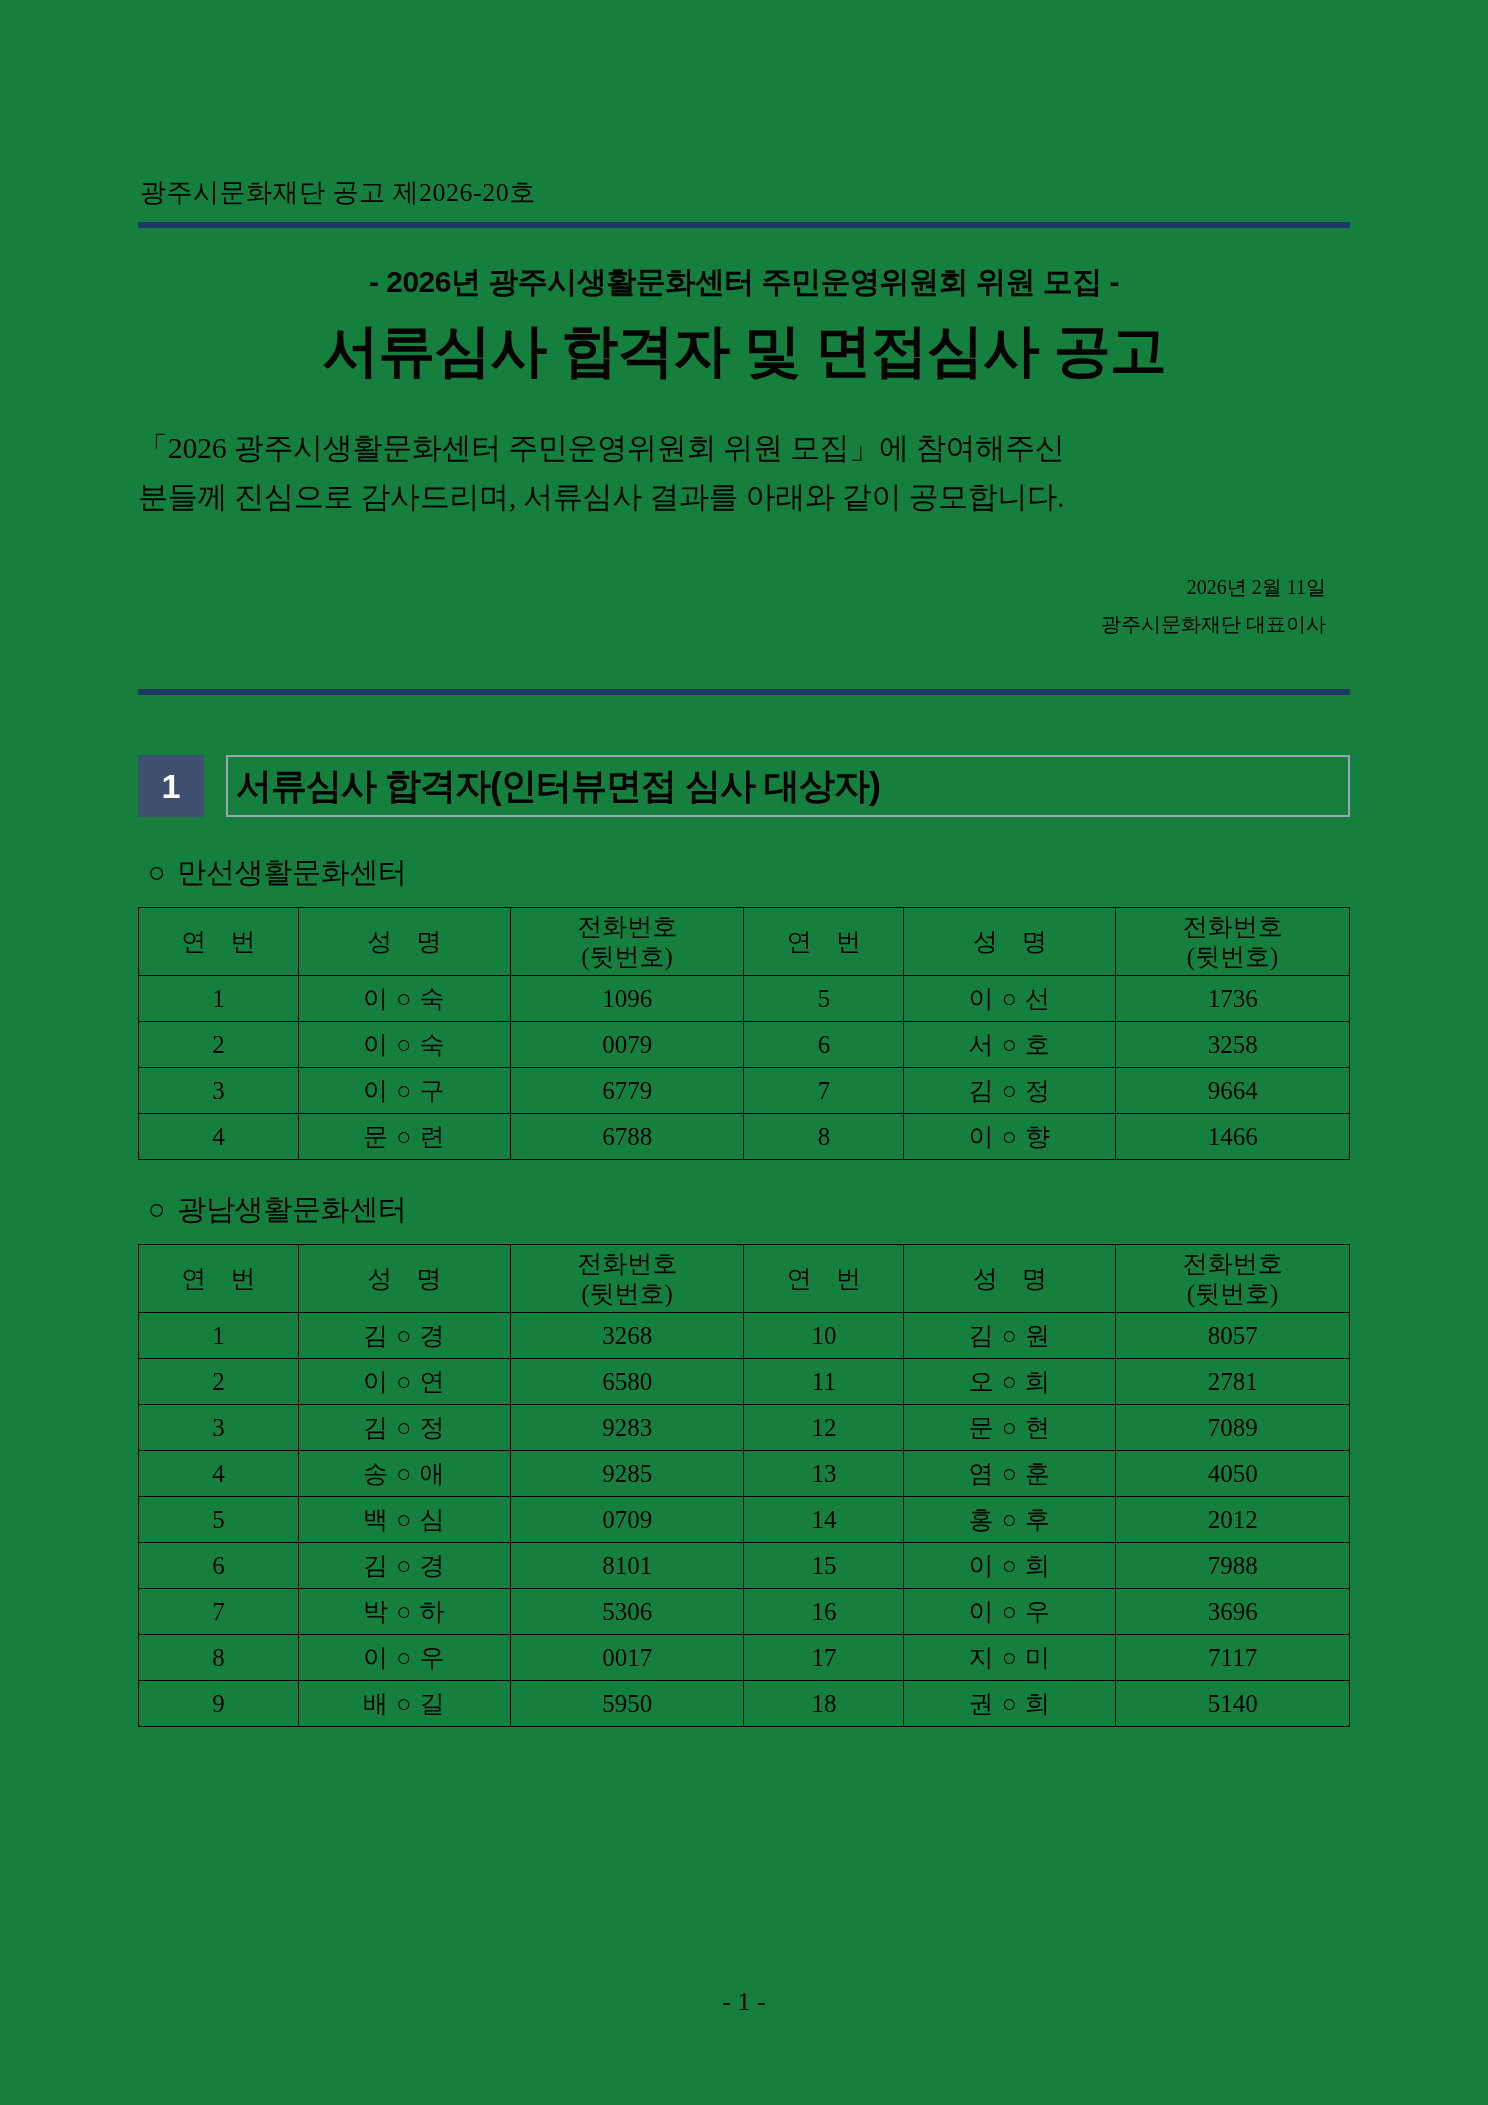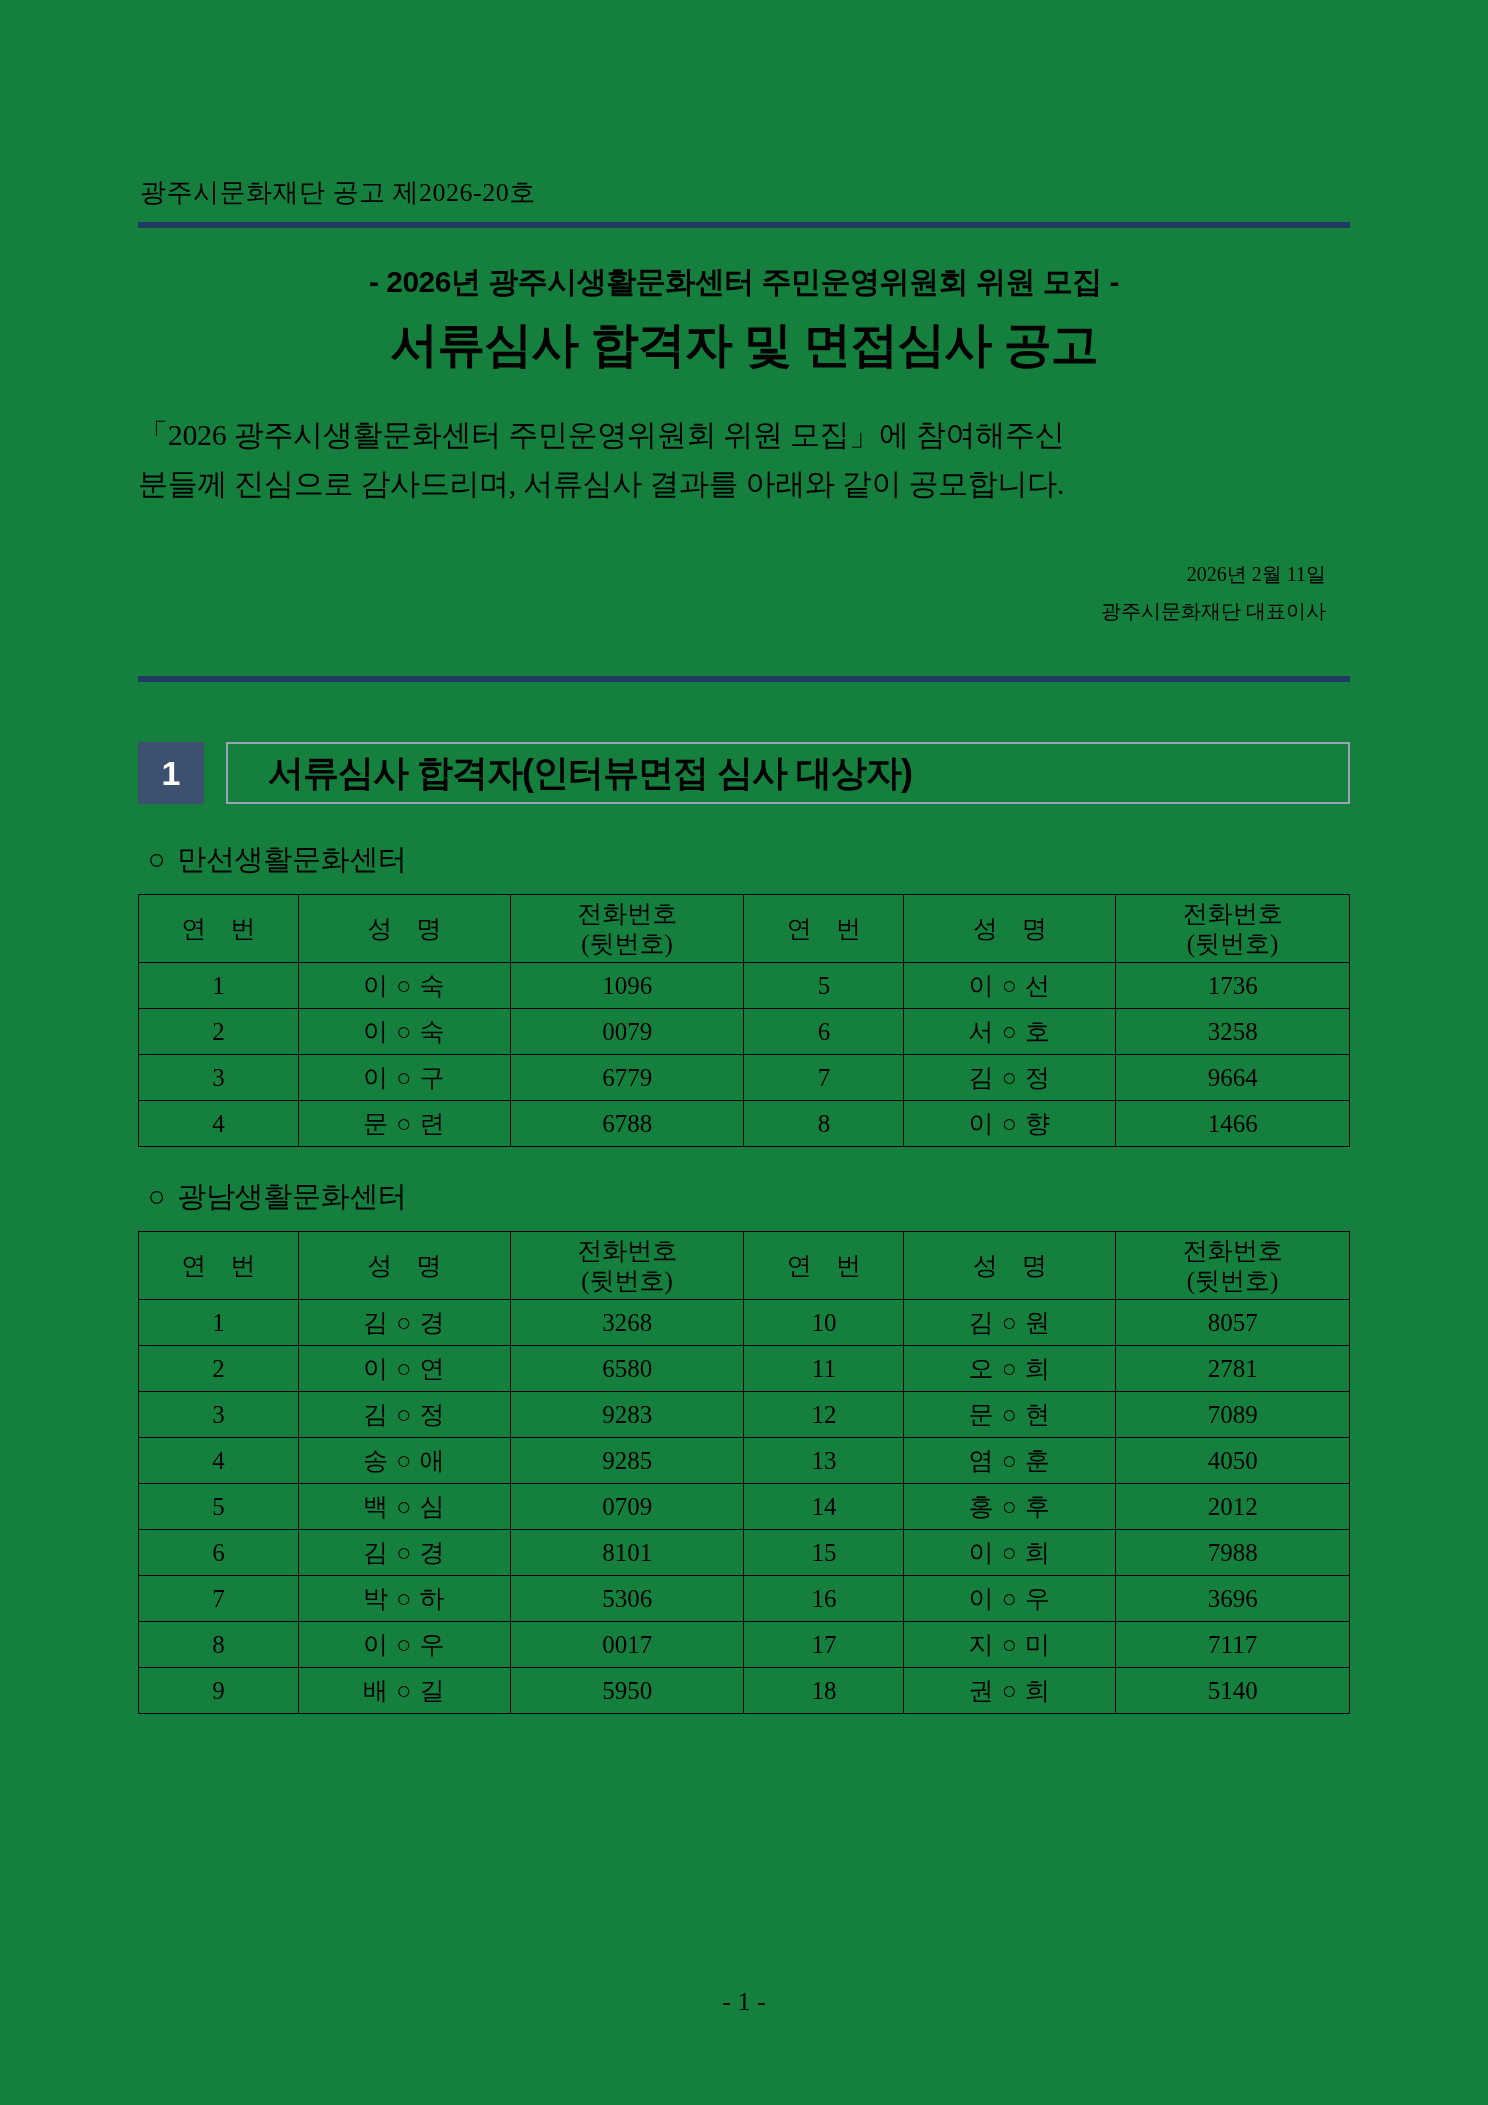--- a/index.html
+++ b/index.html
@@ -60,7 +60,7 @@
   }
   .maintitle {
     text-align: center;
-    font-size: 48px;
+    font-size: 57px;
     font-weight: bold;
     font-family: "Liberation Sans", sans-serif;
     letter-spacing: -1px;

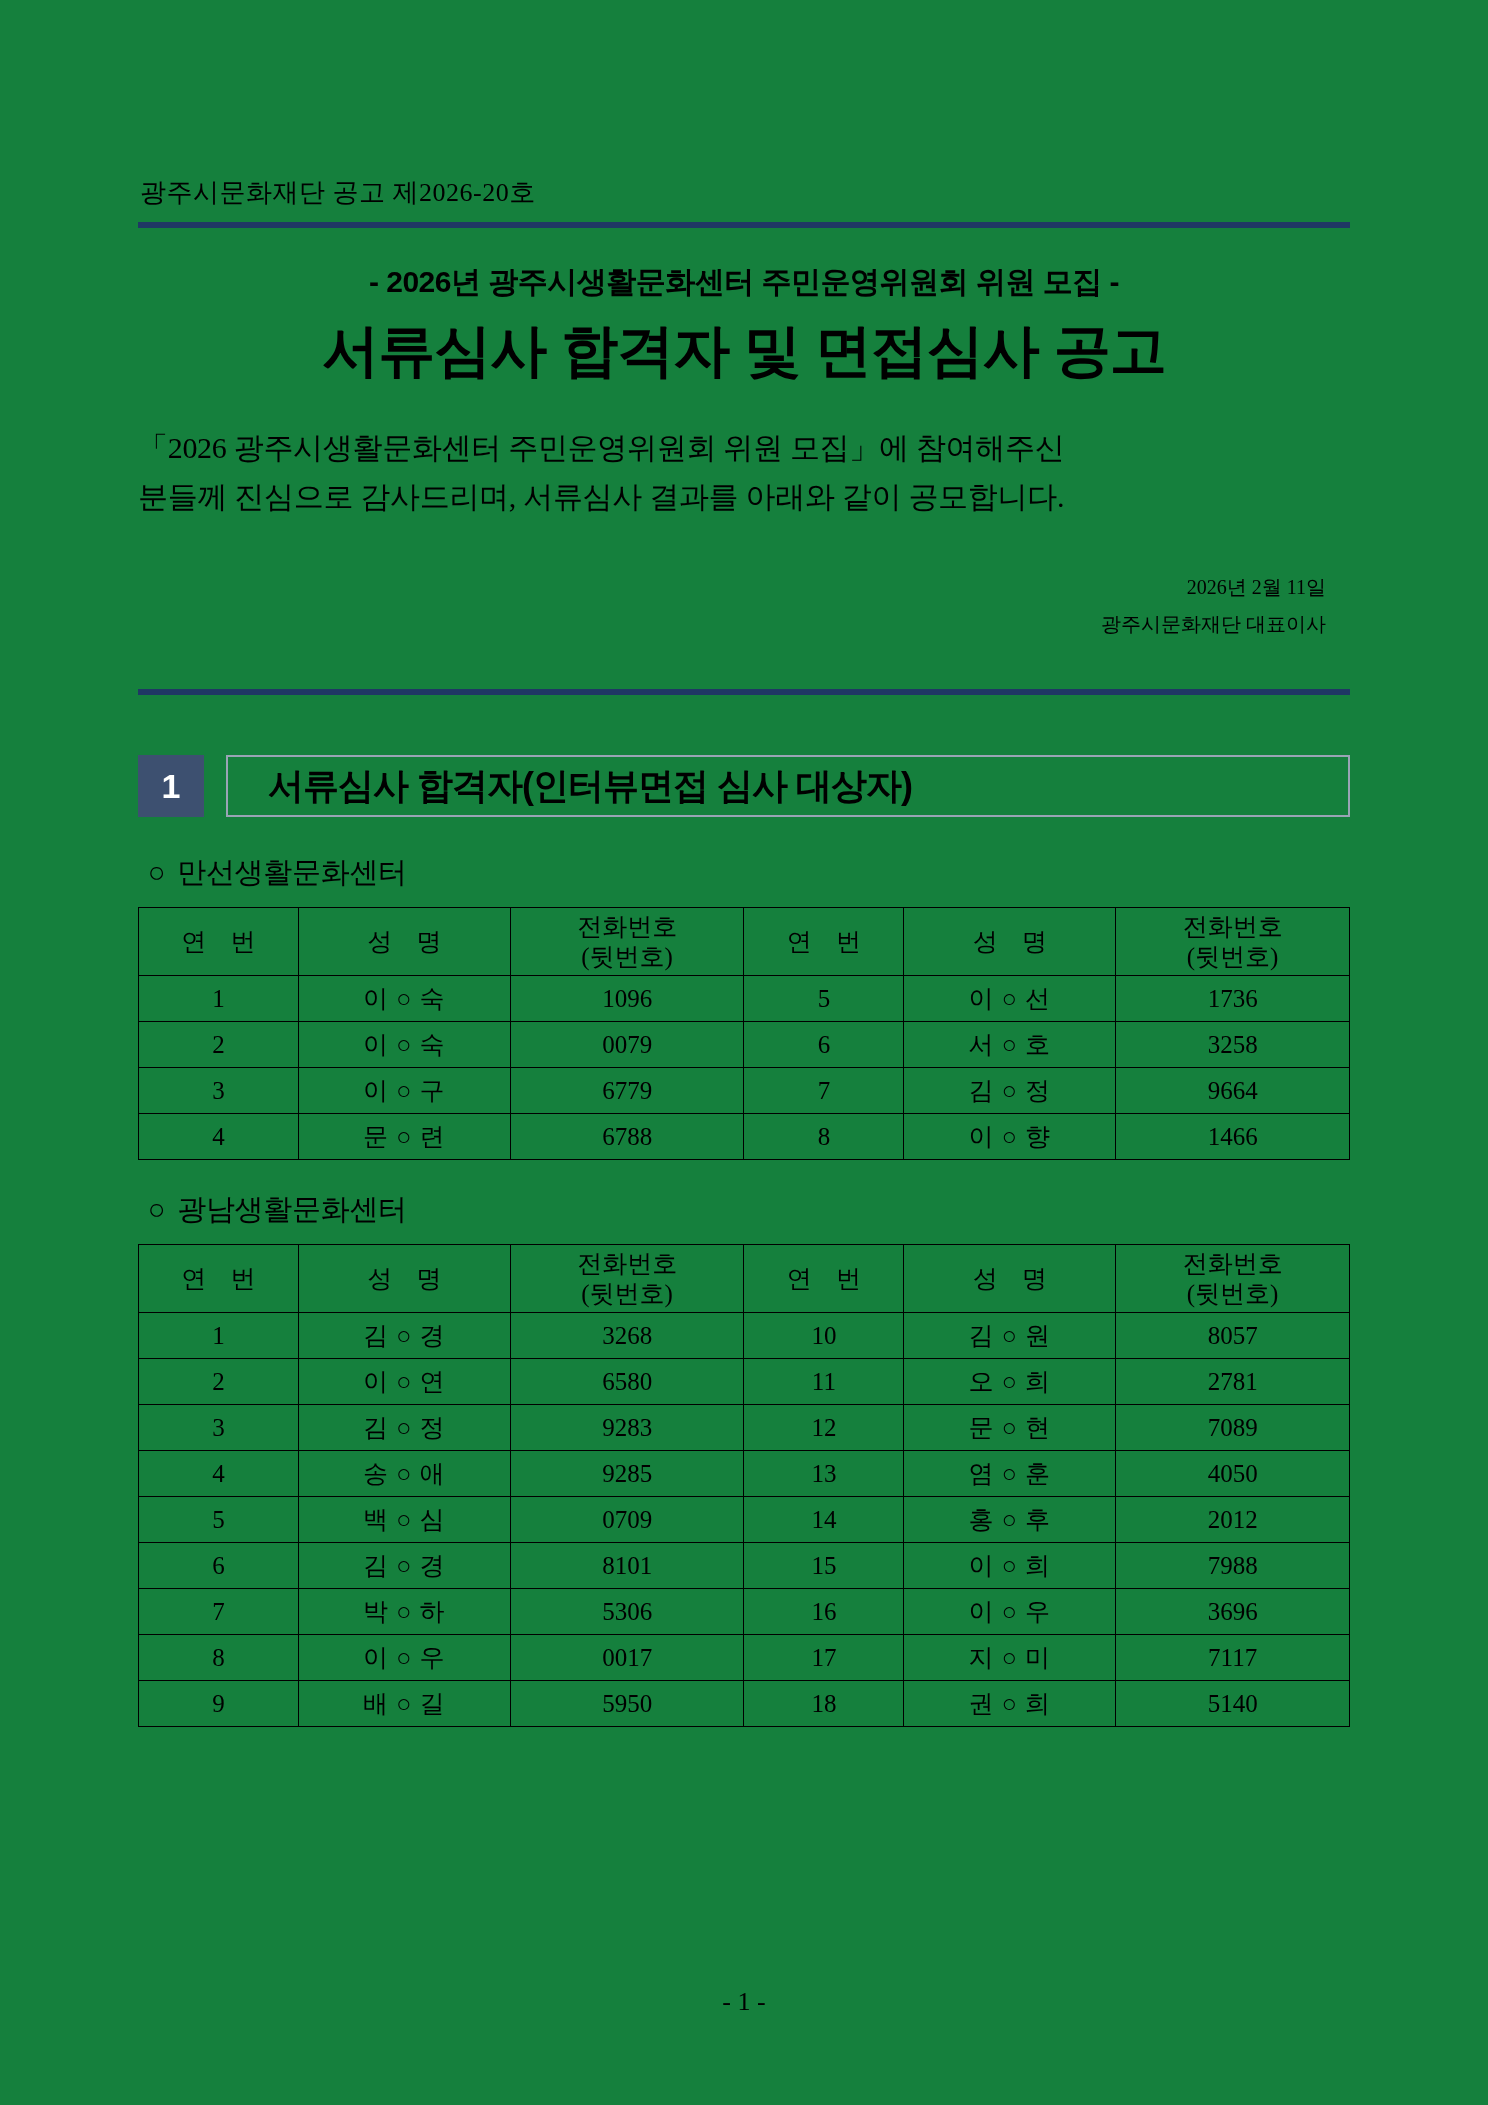--- a/index.html
+++ b/index.html
@@ -115,7 +115,7 @@
     border: 2px solid #9aa4b5;
     display: flex;
     align-items: center;
-    padding-left: 40px;
+    padding-left: 8px;
     box-sizing: border-box;
     height: 62px;
   }

